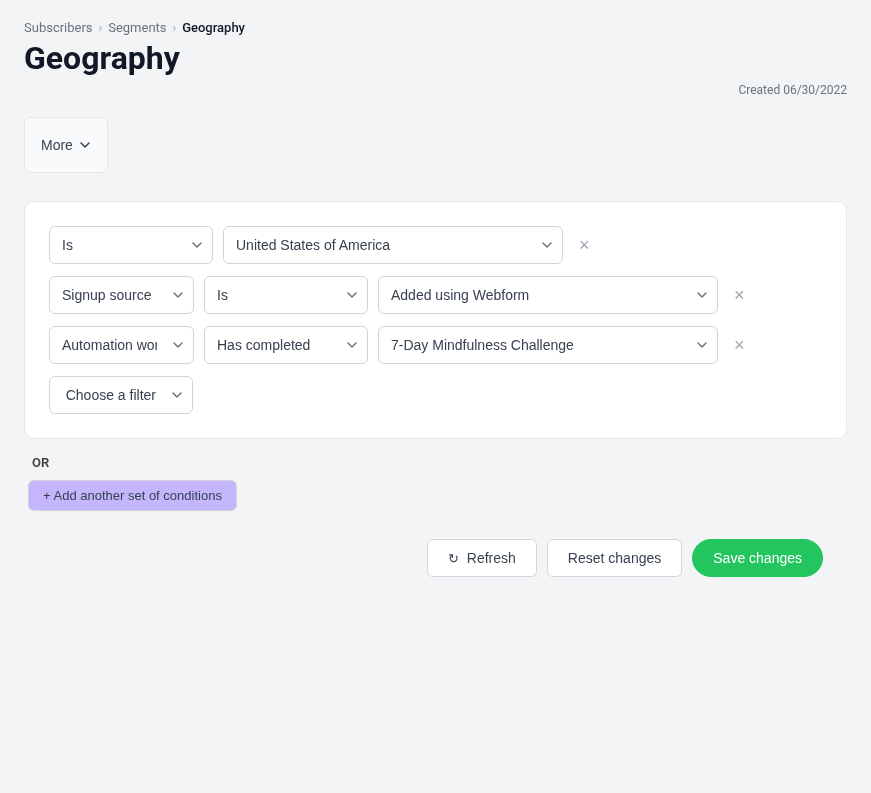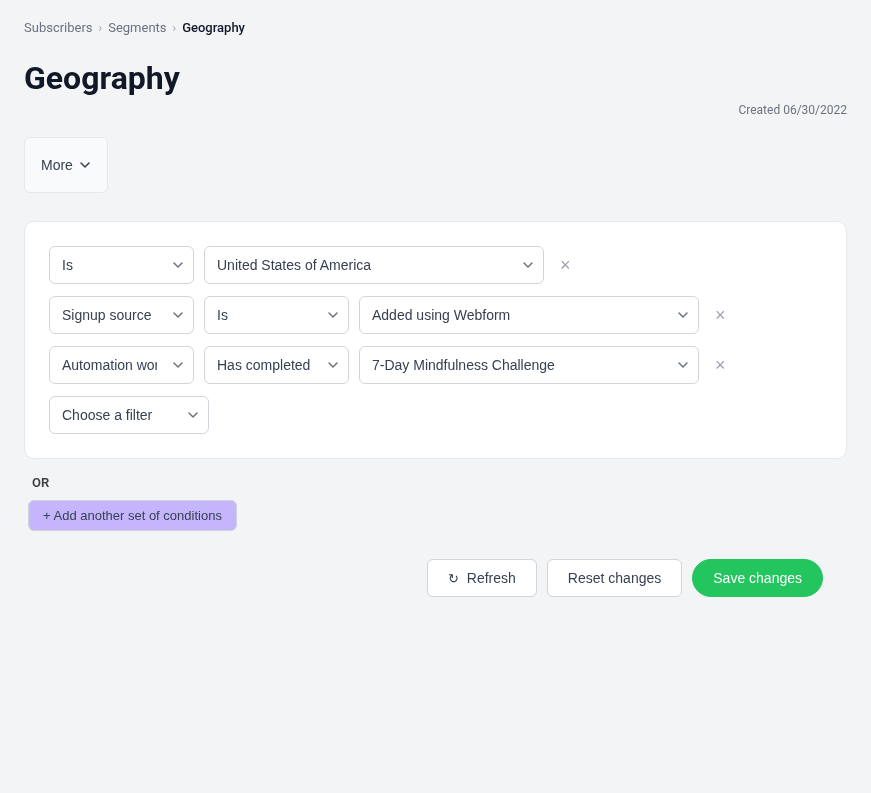--- a/index.html
+++ b/index.html
@@ -23,7 +23,7 @@
       gap: 6px;
       font-size: 13px;
       color: #6b7280;
-      margin-bottom: 24px;
+      margin-bottom: 4px;
     }
     .breadcrumb-item {
       color: #6b7280;

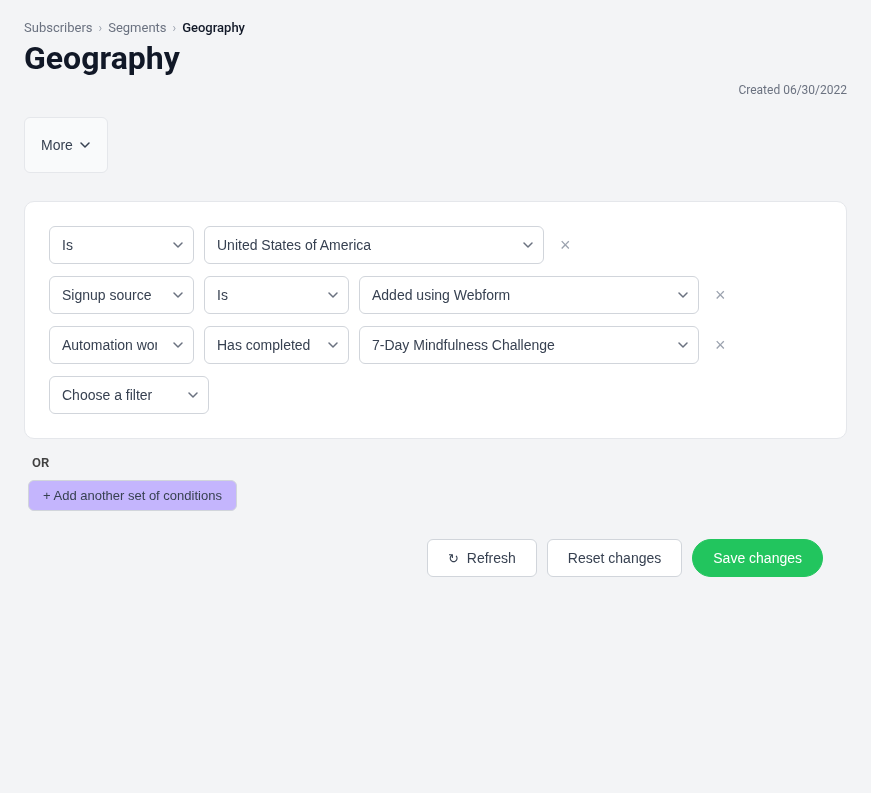--- a/index.html
+++ b/index.html
@@ -103,7 +103,7 @@
       width: 145px;
     }
     .select-medium {
-      width: 145px;
+      width: 164px;
     }
     .select-wide {
       width: 340px;

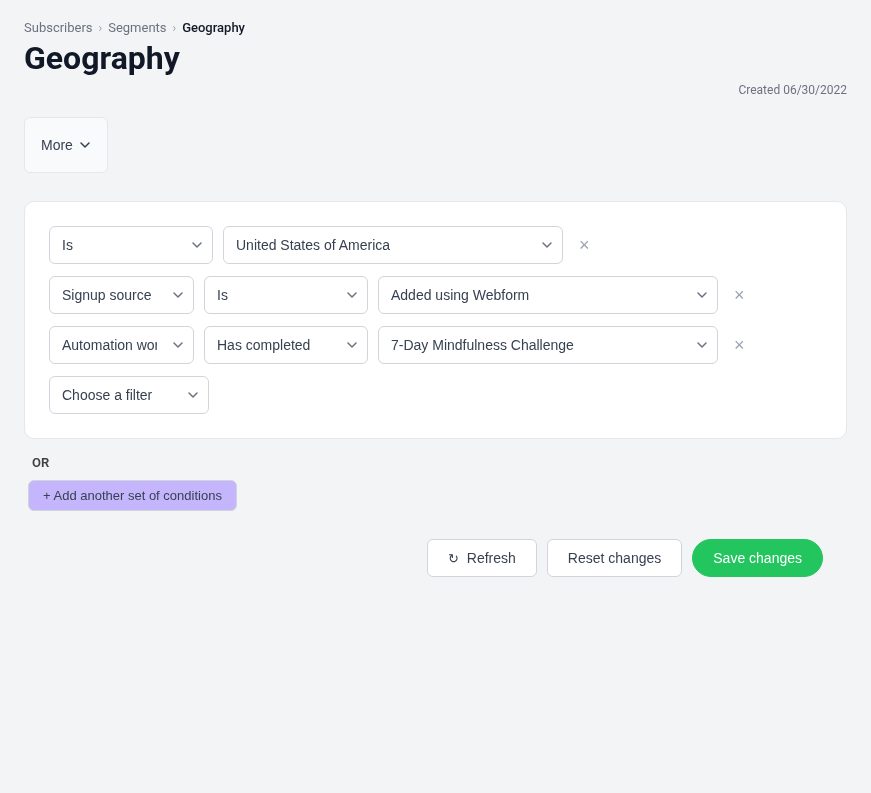--- a/index.html
+++ b/index.html
@@ -109,7 +109,8 @@
       width: 340px;
     }
     .select-filter {
-      width: 160px;
+      width: 144px;
+      text-align: right;
     }
     .select-chevron {
       position: absolute;

